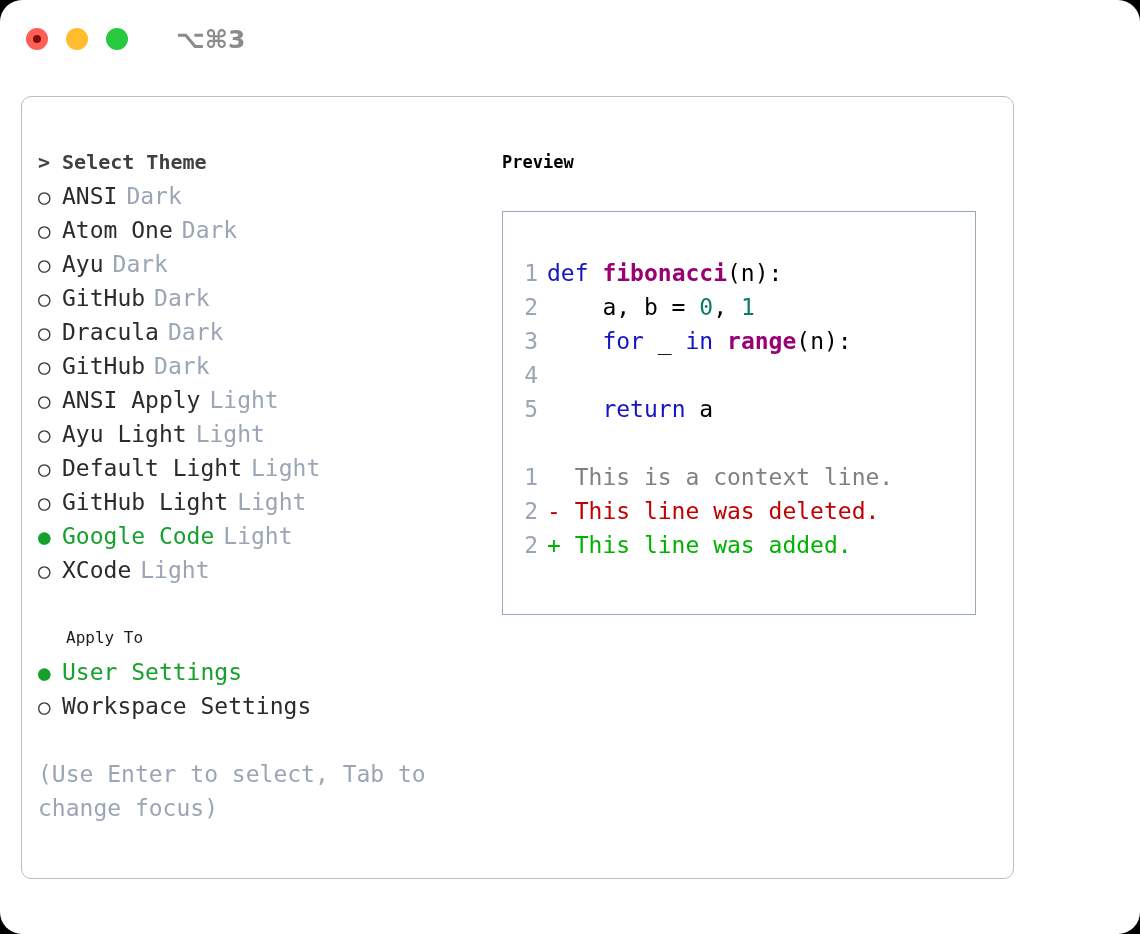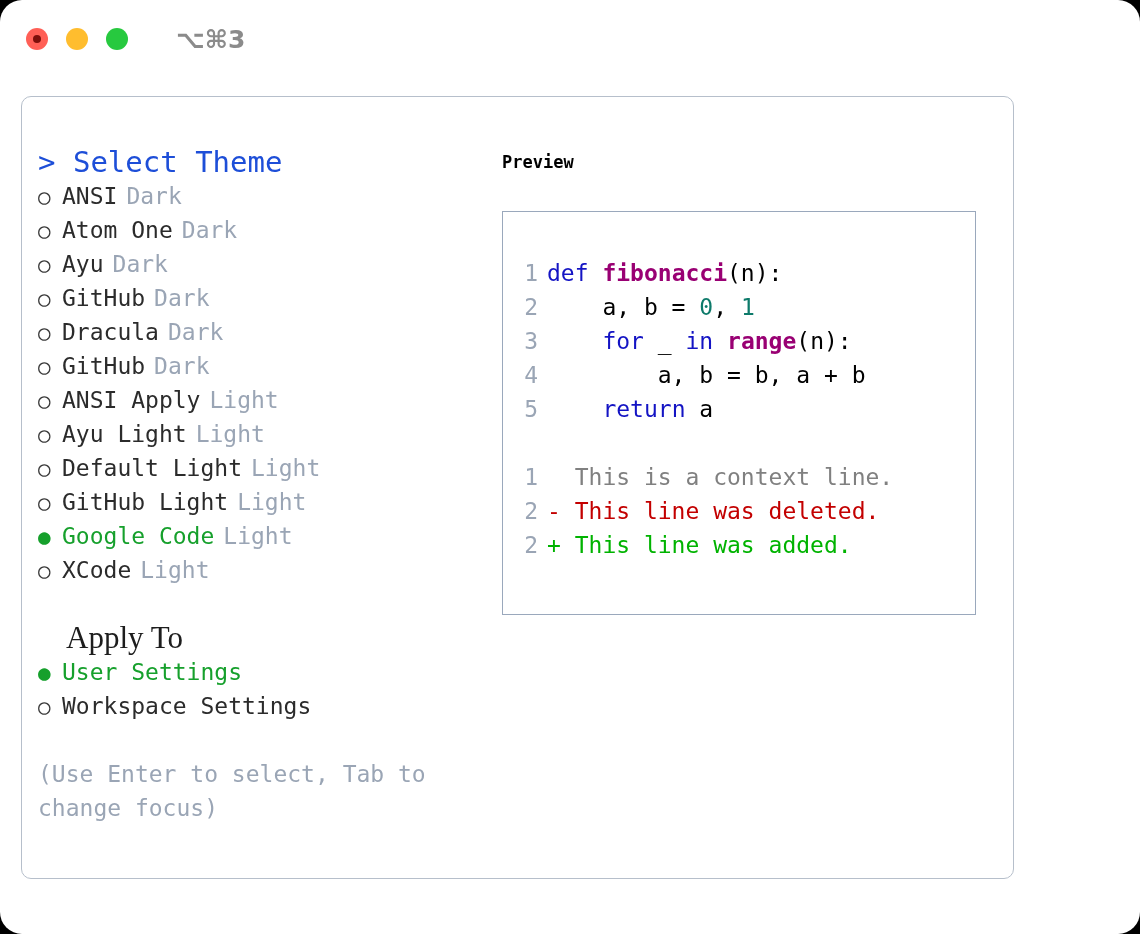--- a/index.html
+++ b/index.html
@@ -87,9 +87,9 @@
     width: 460px;
   }
   .section-title {
-    font-size: 29px;
-    font-weight: normal;
-    color: #1d4ed8;
+    font-size: 20px;
+    font-weight: bold;
+    color: #404040;
     line-height: 34px;
     white-space: pre;
     height: 34px;

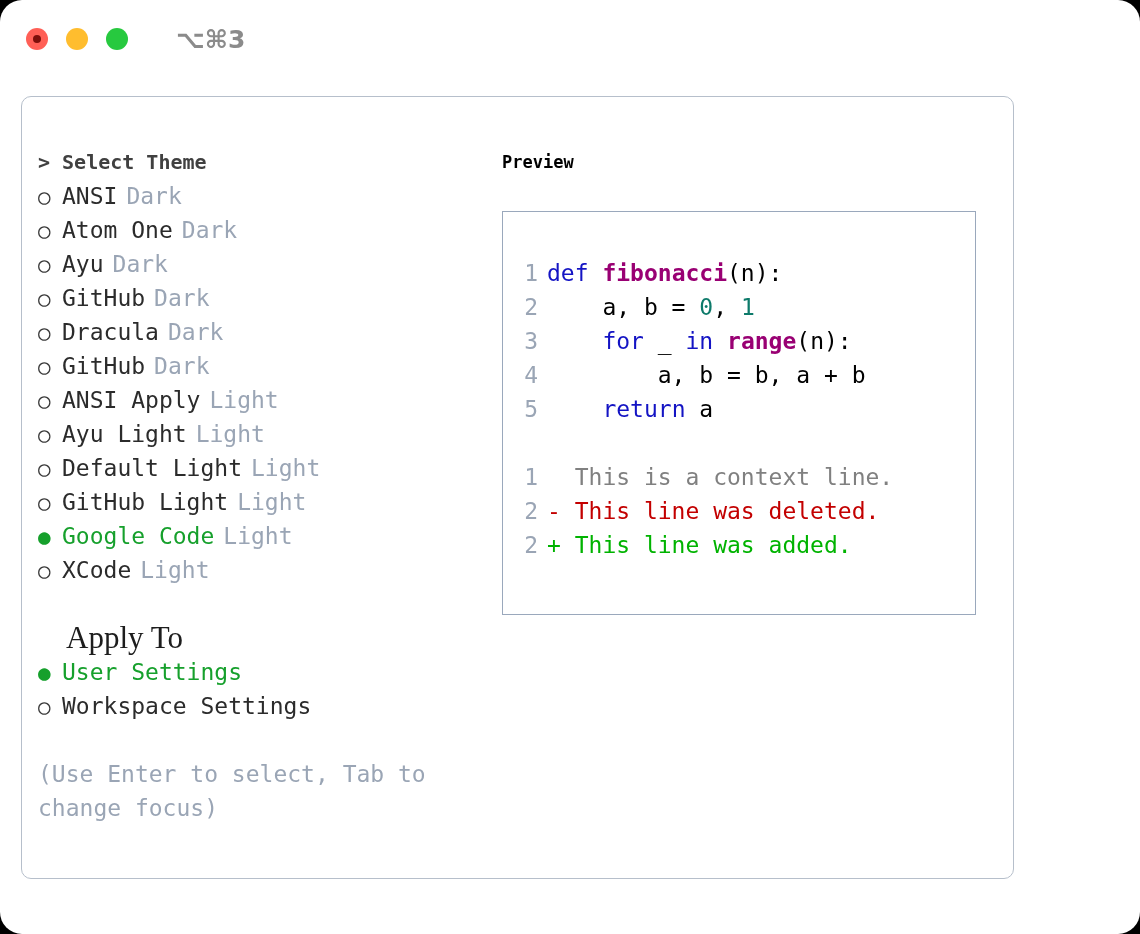--- a/index.html
+++ b/index.html
@@ -236,7 +236,7 @@
               <div class="code-line"><span class="ln">1</span><span class="code-text"><span class="t-kw">def </span><span class="t-fn">fibonacci</span><span class="t-pl">(n):</span></span></div>
               <div class="code-line"><span class="ln">2</span><span class="code-text"><span class="t-pl">    a, b = </span><span class="t-num">0</span><span class="t-pl">, </span><span class="t-num">1</span></span></div>
               <div class="code-line"><span class="ln">3</span><span class="code-text"><span class="t-pl">    </span><span class="t-kw">for</span><span class="t-pl"> _ </span><span class="t-kw">in</span><span class="t-pl"> </span><span class="t-fn">range</span><span class="t-pl">(n):</span></span></div>
-              <div class="code-line"><span class="ln">4</span><span class="code-text"><span class="t-pl">        a, b = b, a + b</span></span></div>
+              <div class="code-line"><span class="ln">4</span></div>
               <div class="code-line"><span class="ln">5</span><span class="code-text"><span class="t-pl">    </span><span class="t-kw">return</span><span class="t-pl"> a</span></span></div>
             </div>
           <div class="blank-line"></div>

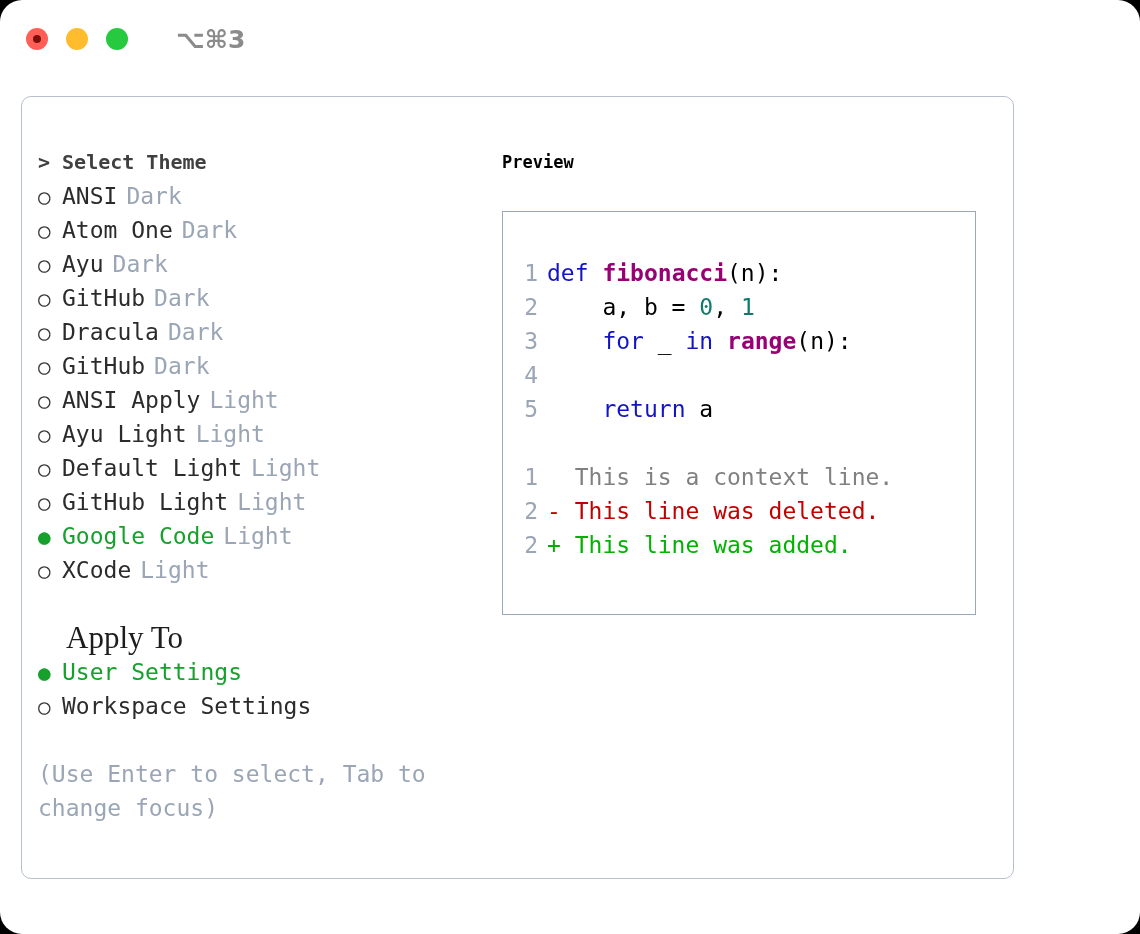--- a/index.html
+++ b/index.html
@@ -117,13 +117,12 @@
     margin-left: 9px;
   }
   .apply-head {
-    font-size: 31px;
+    font-size: 16px;
     color: #1d1d1d;
     line-height: 34px;
     height: 34px;
     padding-left: 28px;
     white-space: pre;
-    font-family: Liberation Serif, serif;
   }
   .spacer-row { height: 34px; }
   .hint {

